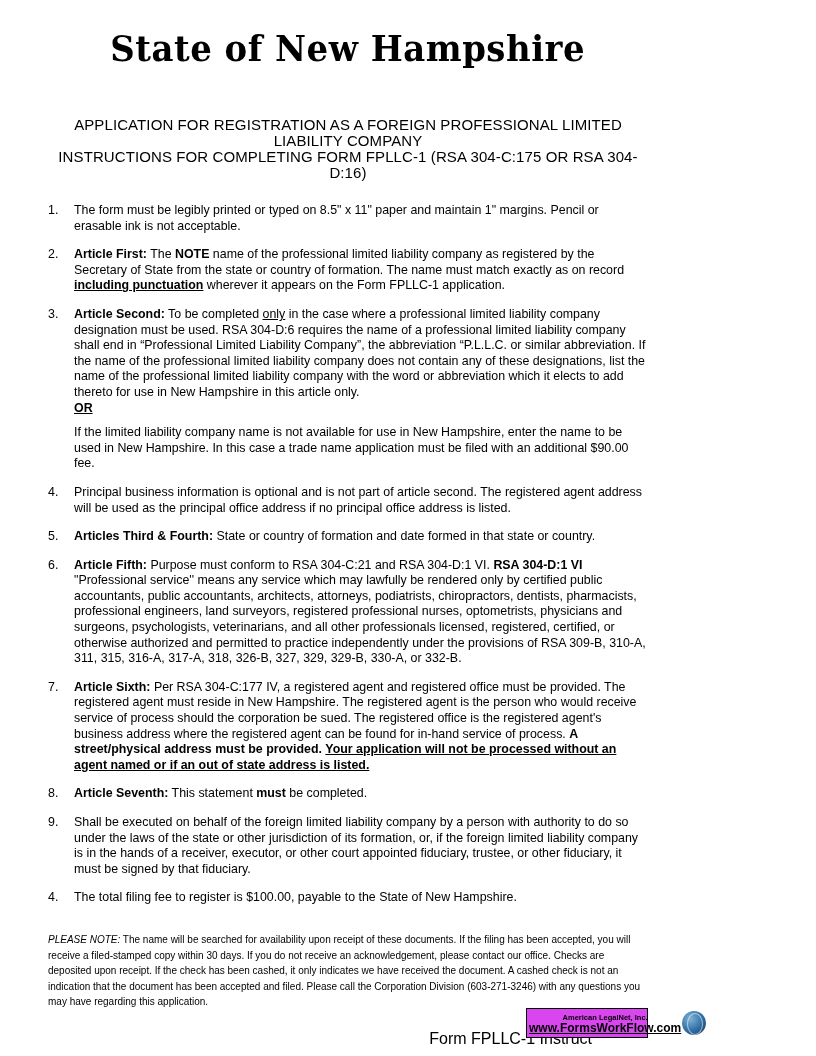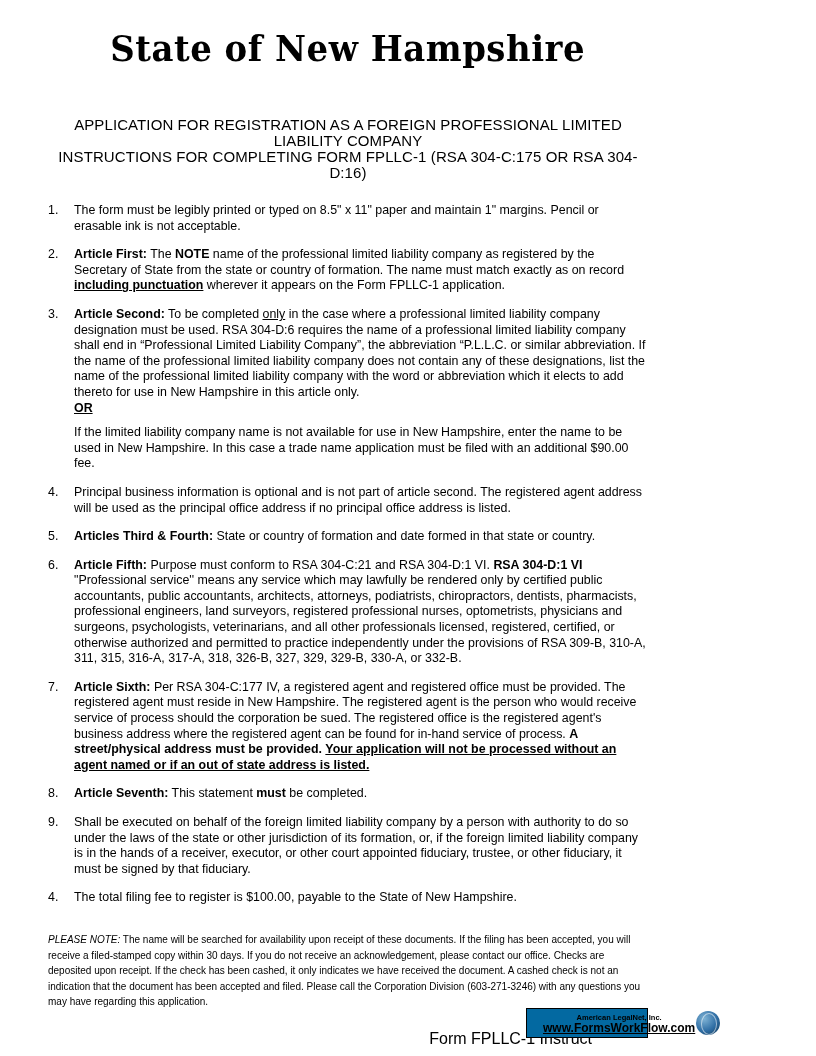--- a/index.html
+++ b/index.html
@@ -109,11 +109,11 @@
     width: 122px;
     height: 30px;
     border: 1px solid #000;
-    background: #0369a1;
+    background: #d946ef;
     display: flex;
     align-items: center;
     box-sizing: border-box;
-    padding: 1px 16px;
+    padding: 1px 2px;
   }
   .stamp-text {
     flex: 1 1 auto;

